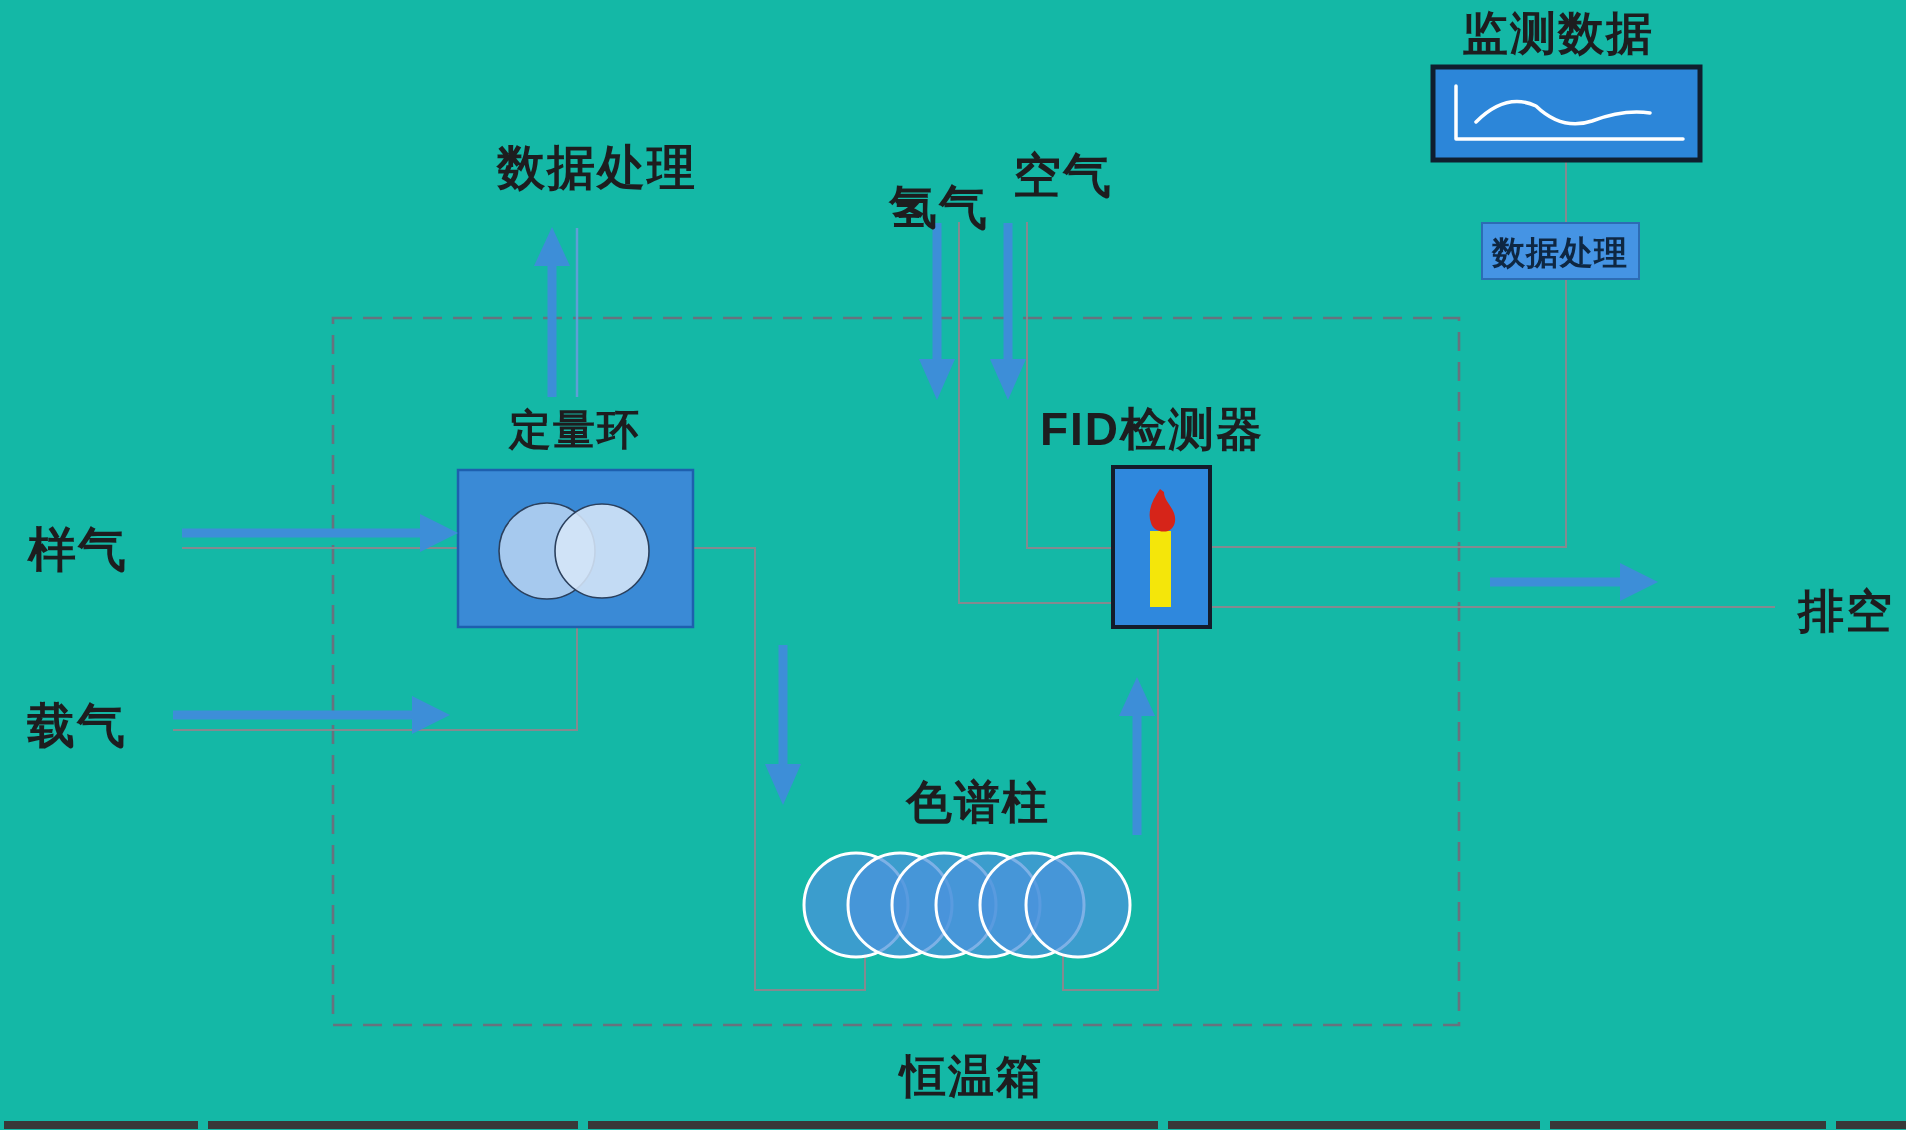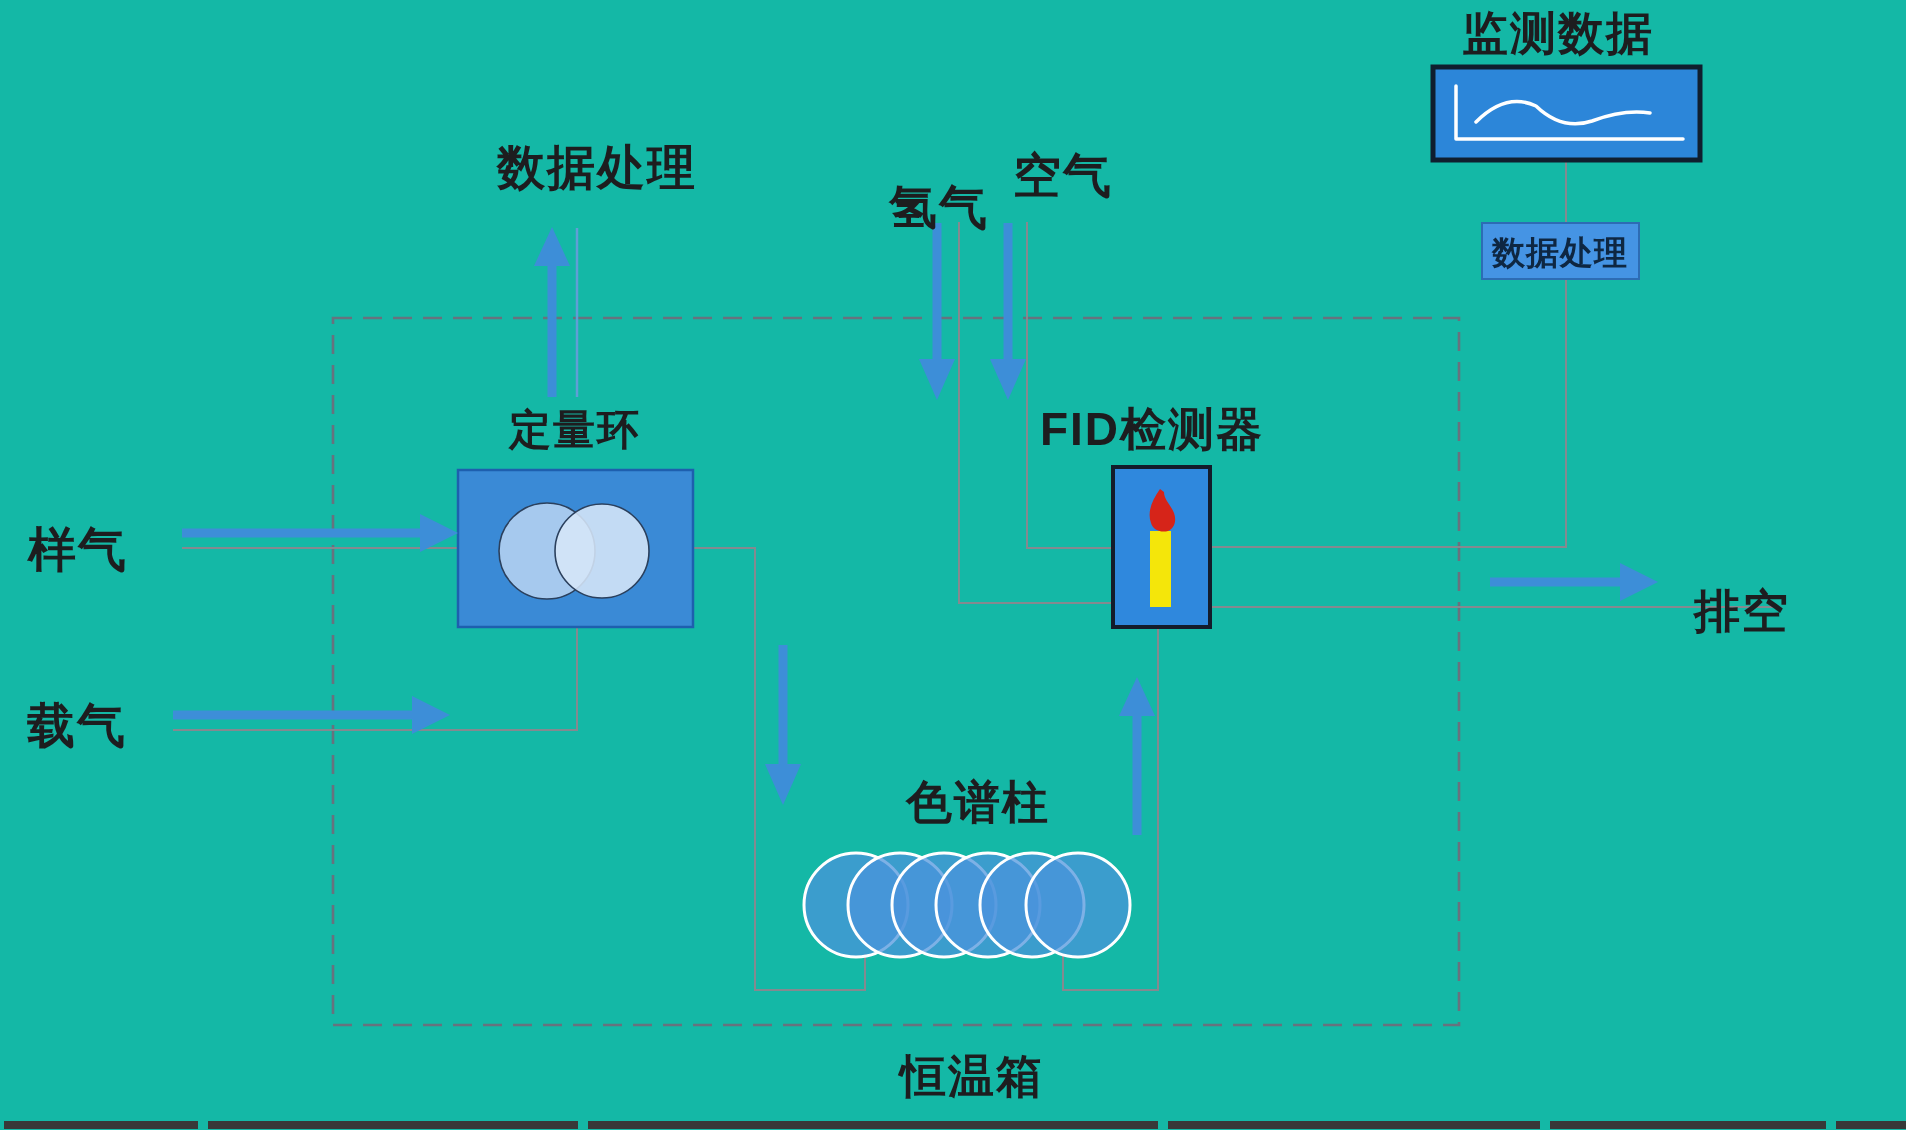--- a/index.html
+++ b/index.html
@@ -160,7 +160,7 @@
 
   <div class="label lbl-46" style="left:972px;top:1076px;">恒温箱</div>
 
-  <div class="label lbl-46" style="left:1742px;top:611px;">排空</div>
+  <div class="label lbl-46" style="left:1846px;top:611px;">排空</div>
 </div>
 
 </body></html>

